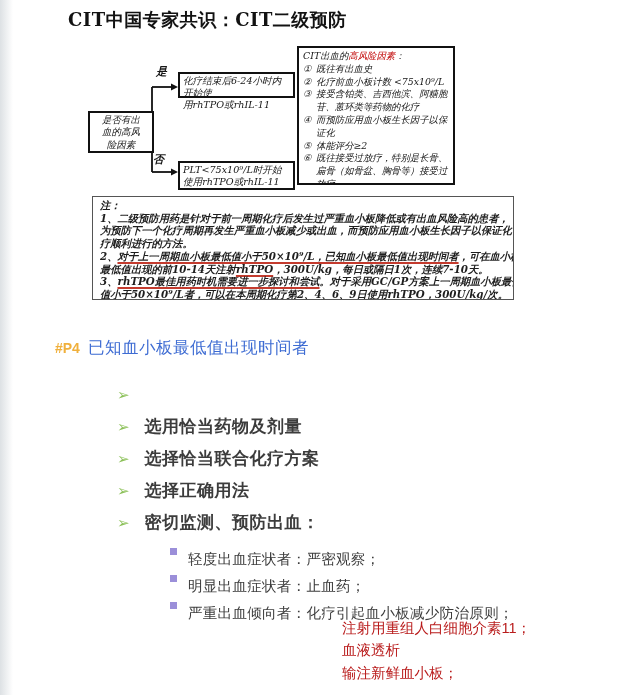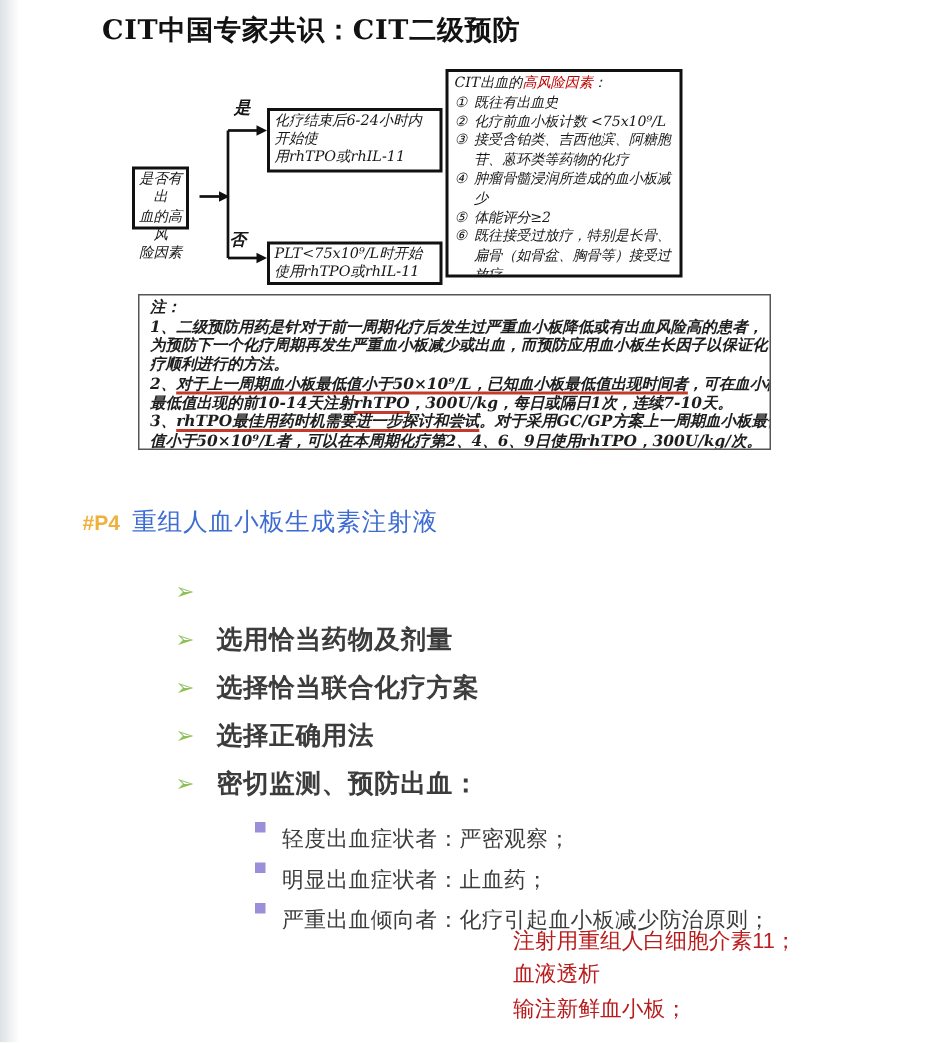--- a/index.html
+++ b/index.html
@@ -16,7 +16,7 @@
   .pre-line{white-space:pre-line;}
   .decision-box{left:88px;top:111px;width:38px;height:42px;font-size:9.5px;line-height:12.3px;
          text-align:center;padding-top:1px;}
-  .yes-box{left:178px;top:72px;width:117px;height:43px;font-size:9.6px;line-height:12px;padding:1px 3px;}
+  .yes-box{left:178px;top:72px;width:117px;height:26px;font-size:9.6px;line-height:12px;padding:1px 3px;}
   .no-box{left:178px;top:161px;width:117px;height:29px;font-size:9.6px;line-height:12px;padding:1px 3px;}
   .branch-label{position:absolute;font-size:11px;font-weight:700;}
   .yes-lbl{left:156px;top:64px;}

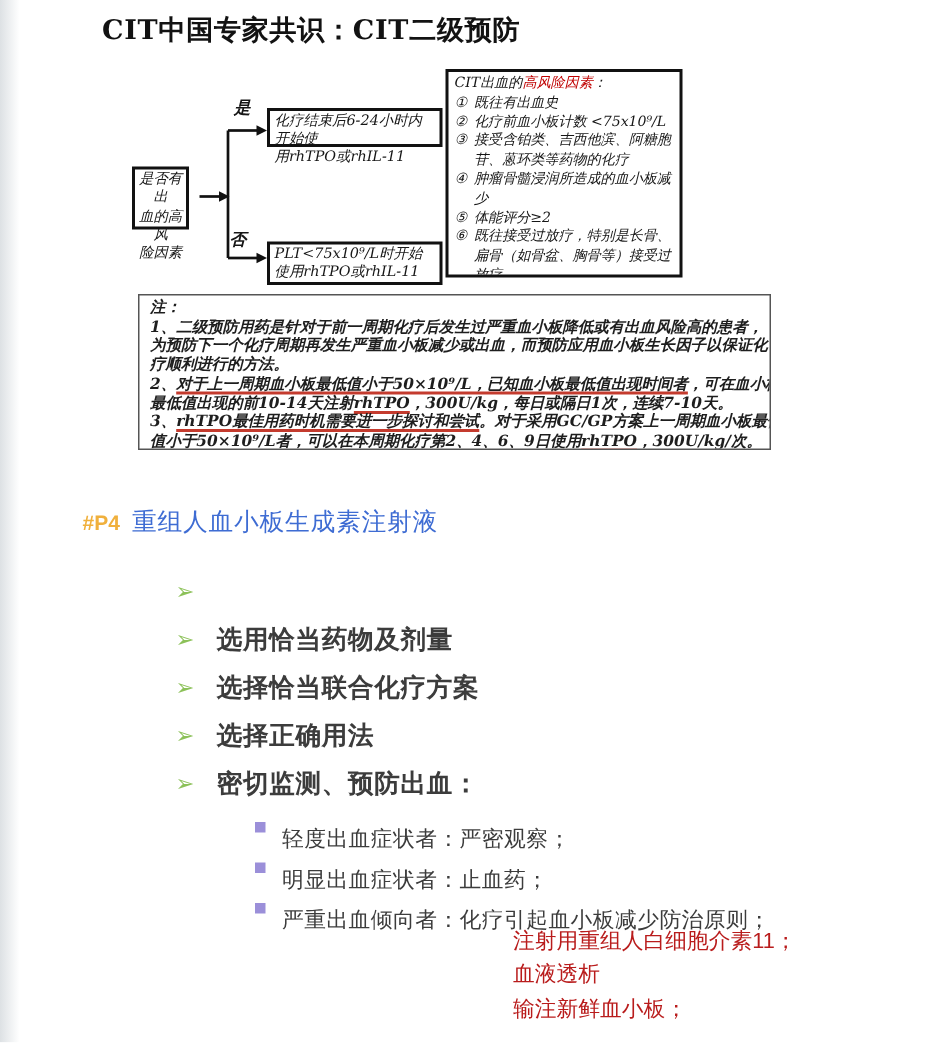--- a/index.html
+++ b/index.html
@@ -14,7 +14,7 @@
   .kai{font-family:"DejaVu Serif","Liberation Serif",serif;font-style:italic;color:#161616;}
   .fc-box{position:absolute;border:2px solid #111;background:#fff;box-sizing:border-box;}
   .pre-line{white-space:pre-line;}
-  .decision-box{left:88px;top:111px;width:38px;height:42px;font-size:9.5px;line-height:12.3px;
+  .decision-box{left:88px;top:111px;width:66px;height:42px;font-size:9.5px;line-height:12.3px;
          text-align:center;padding-top:1px;}
   .yes-box{left:178px;top:72px;width:117px;height:26px;font-size:9.6px;line-height:12px;padding:1px 3px;}
   .no-box{left:178px;top:161px;width:117px;height:29px;font-size:9.6px;line-height:12px;padding:1px 3px;}

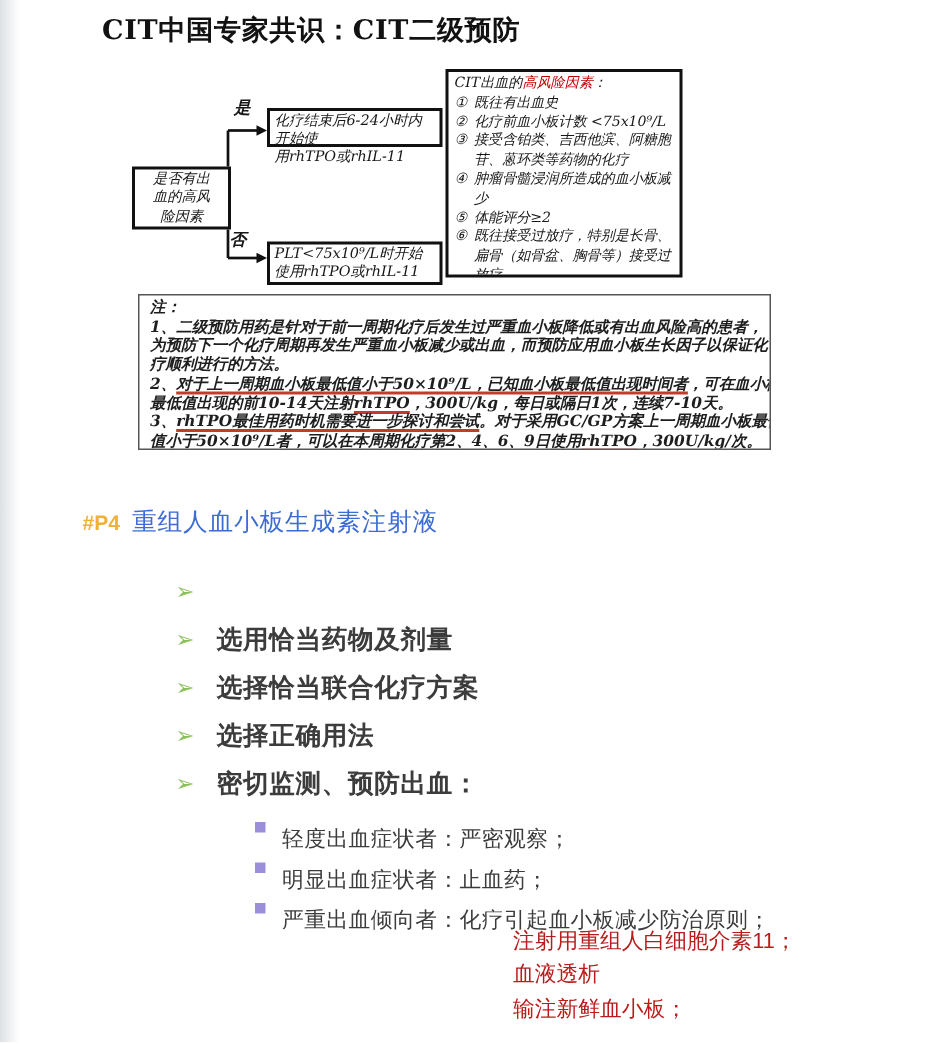--- a/index.html
+++ b/index.html
@@ -102,7 +102,7 @@
     </div>
     <div class="risk-item">
       <span class="num">④</span>
-      <span class="txt">肿瘤骨髓浸润所造成的血小板减少</span>
+      <span class="txt">而预防应用血小板生长因子以保证化</span>
     </div>
     <div class="risk-item">
       <span class="num">⑤</span>

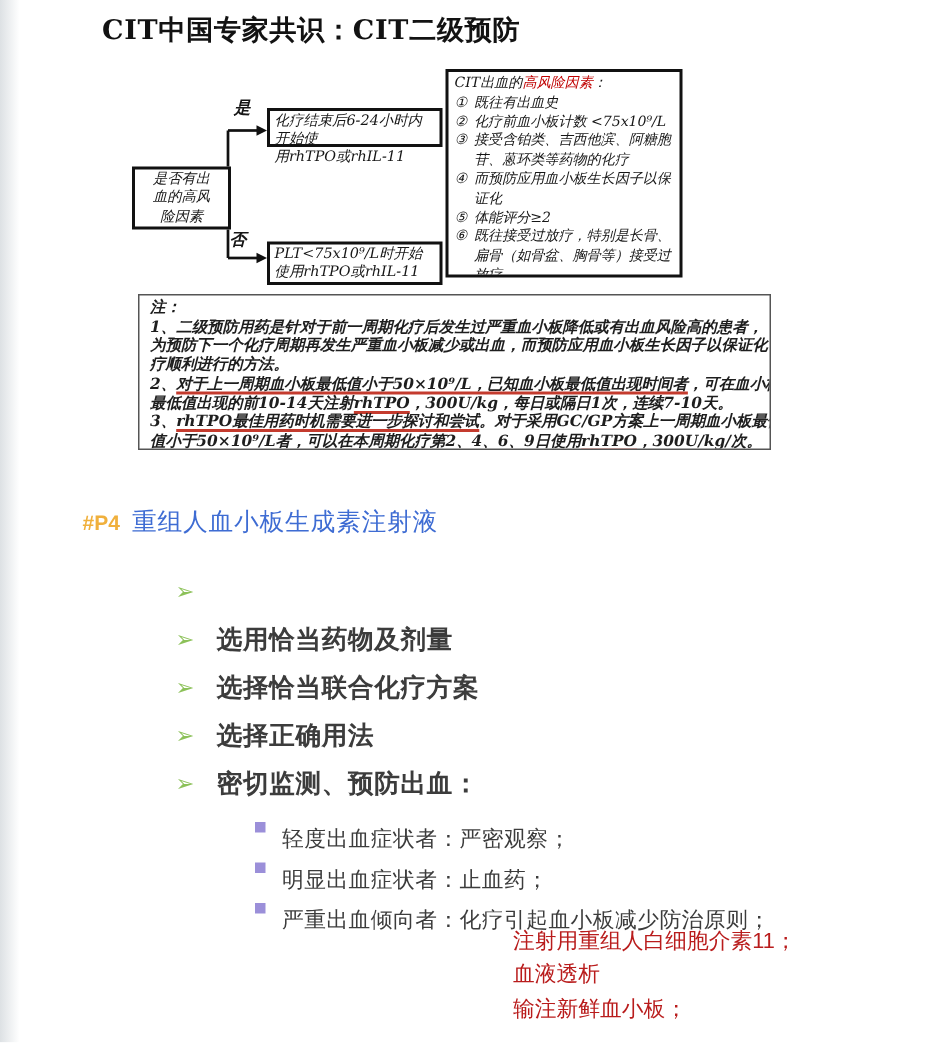--- a/index.html
+++ b/index.html
@@ -142,7 +142,7 @@
 
   <div class="section-heading">
     <span class="p-tag">#P4</span>
-    <span class="section-title">重组人血小板生成素注射液</span>
+    <span class="section-title">已知血小板最低值出现时间者</span>
   </div>
 
   <div class="principles">

